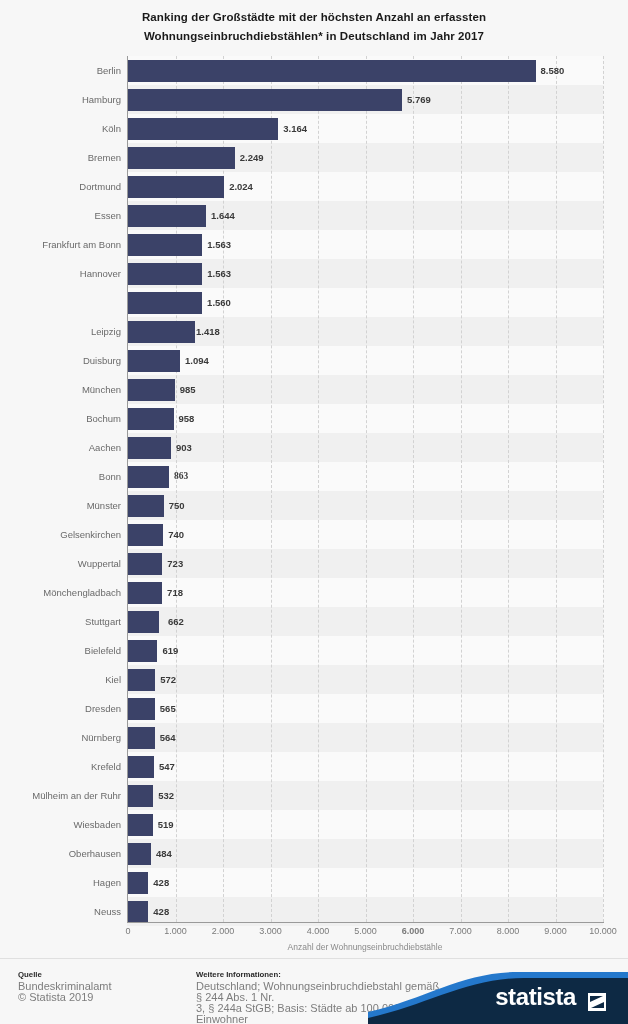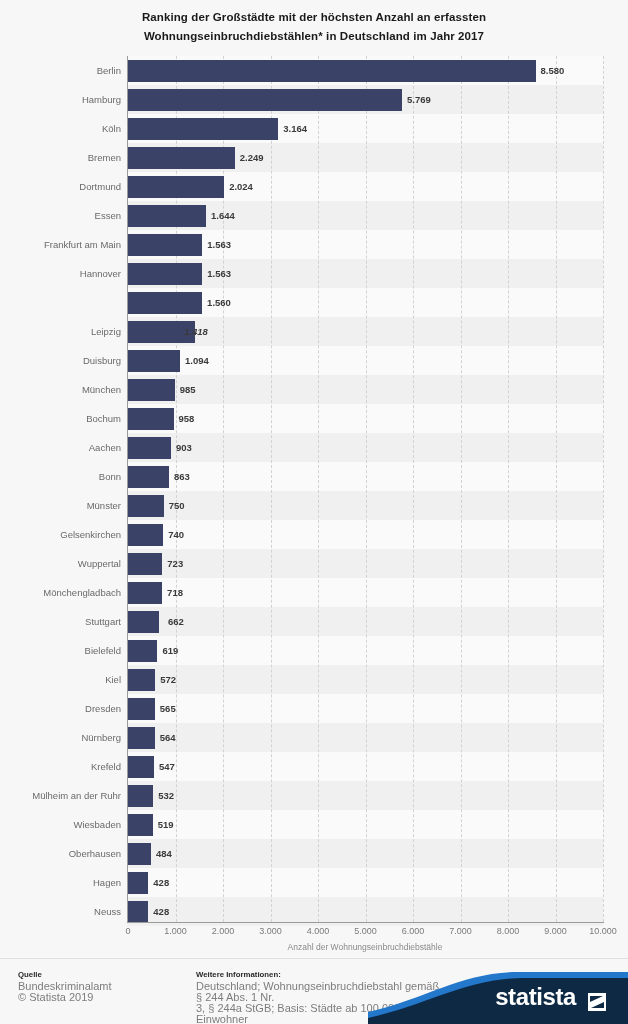--- a/index.html
+++ b/index.html
@@ -286,7 +286,7 @@
           <div class="val-label" style="left: 211.09px;">1.644</div>
         </div>
         <div class="row" style="top: 174px;">
-          <div class="cat-label">Frankfurt am Main</div>
+          <div class="cat-label">Frankfurt am Bonn</div>
           <div class="bar" style="width: 74.2425px; background: rgb(59, 66, 104);"></div>
           <div class="val-label" style="left: 207.243px;">1.563</div>
         </div>

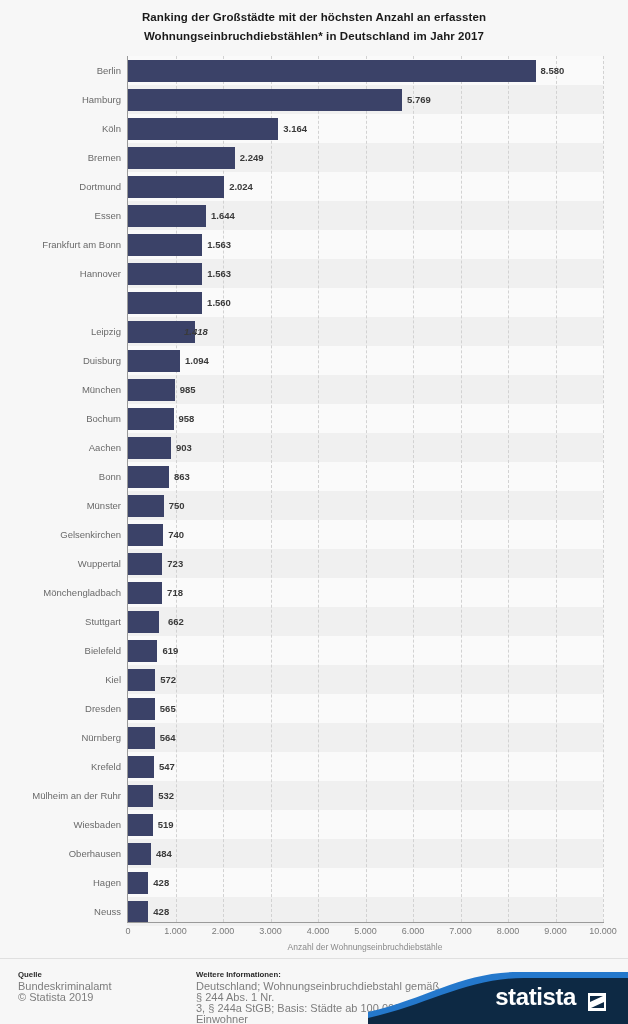--- a/index.html
+++ b/index.html
@@ -302,7 +302,7 @@
         <div class="row" style="top: 261px;">
           <div class="cat-label">Leipzig</div>
           <div class="bar" style="width: 67.355px; background: rgb(59, 66, 104);"></div>
-          <div class="val-label" style="left: 184px; font-style: italic;">1.418</div>
+          <div class="val-label" style="left: 196px;">1.418</div>
         </div>
         <div class="row" style="top: 290px;">
           <div class="cat-label">Duisburg</div>

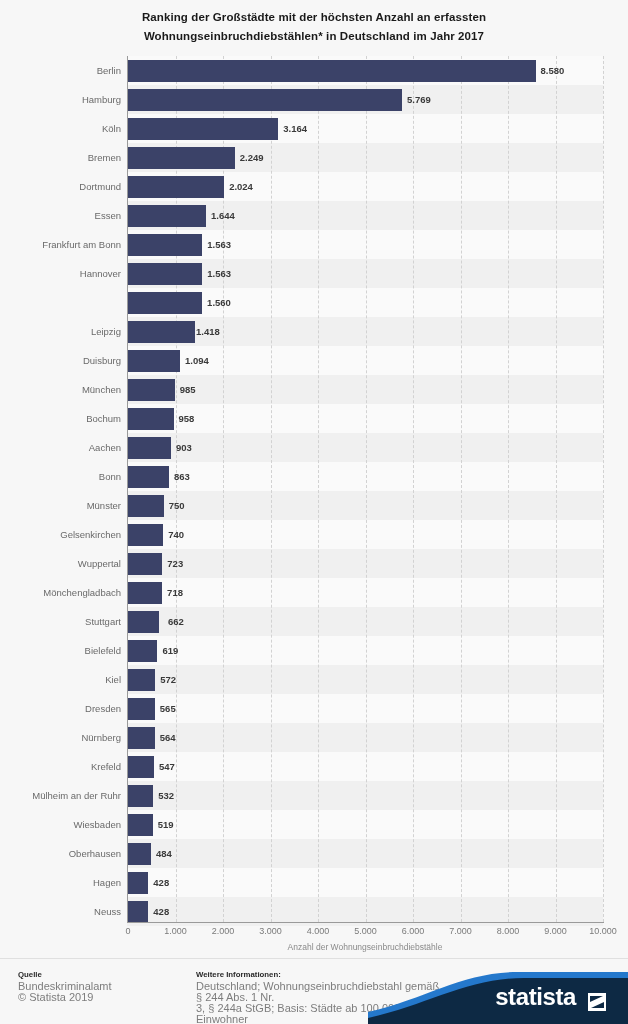--- a/index.html
+++ b/index.html
@@ -327,7 +327,7 @@
         <div class="row" style="top: 406px;">
           <div class="cat-label">Bonn</div>
           <div class="bar" style="width: 40.9925px; background: rgb(59, 66, 104);"></div>
-          <div class="val-label" style="left: 173.993px;">863</div>
+          <div class="val-label" style="left: 173.993px; font-family: Liberation Serif, serif;">863</div>
         </div>
         <div class="row" style="top: 435px;">
           <div class="cat-label">Münster</div>

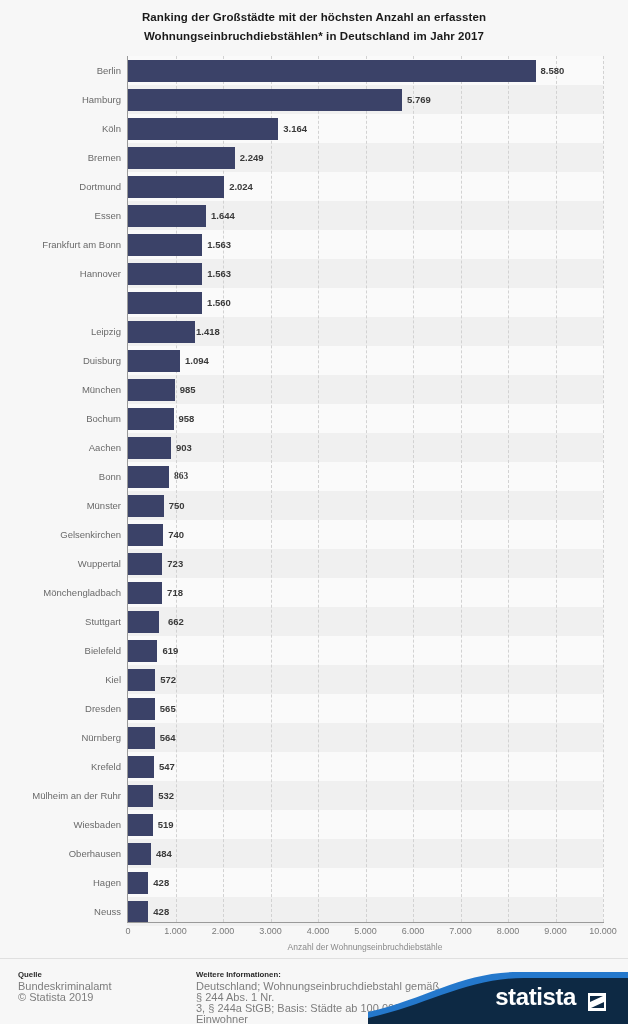--- a/index.html
+++ b/index.html
@@ -415,7 +415,7 @@
       <div class="xtick" style="left: 270.5px;">3.000</div>
       <div class="xtick" style="left: 318px;">4.000</div>
       <div class="xtick" style="left: 365.5px;">5.000</div>
-      <div class="xtick" style="left: 413px;">6.000</div>
+      <div class="xtick" style="left: 413px; font-weight: bold;">6.000</div>
       <div class="xtick" style="left: 460.5px;">7.000</div>
       <div class="xtick" style="left: 508px;">8.000</div>
       <div class="xtick" style="left: 555.5px;">9.000</div>

